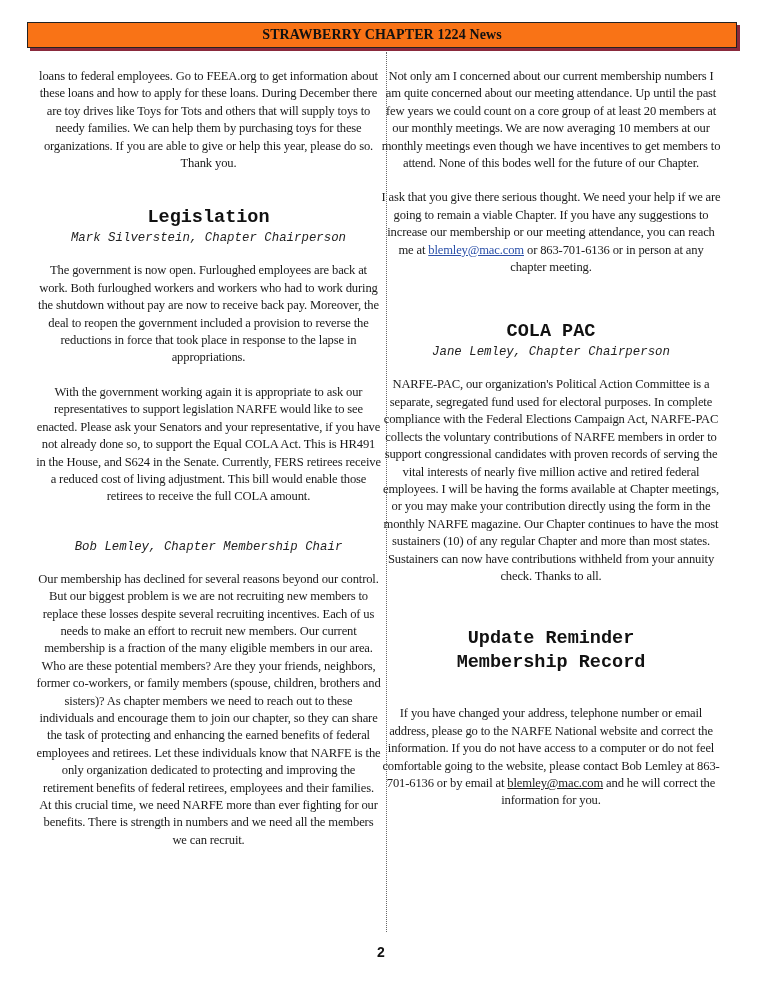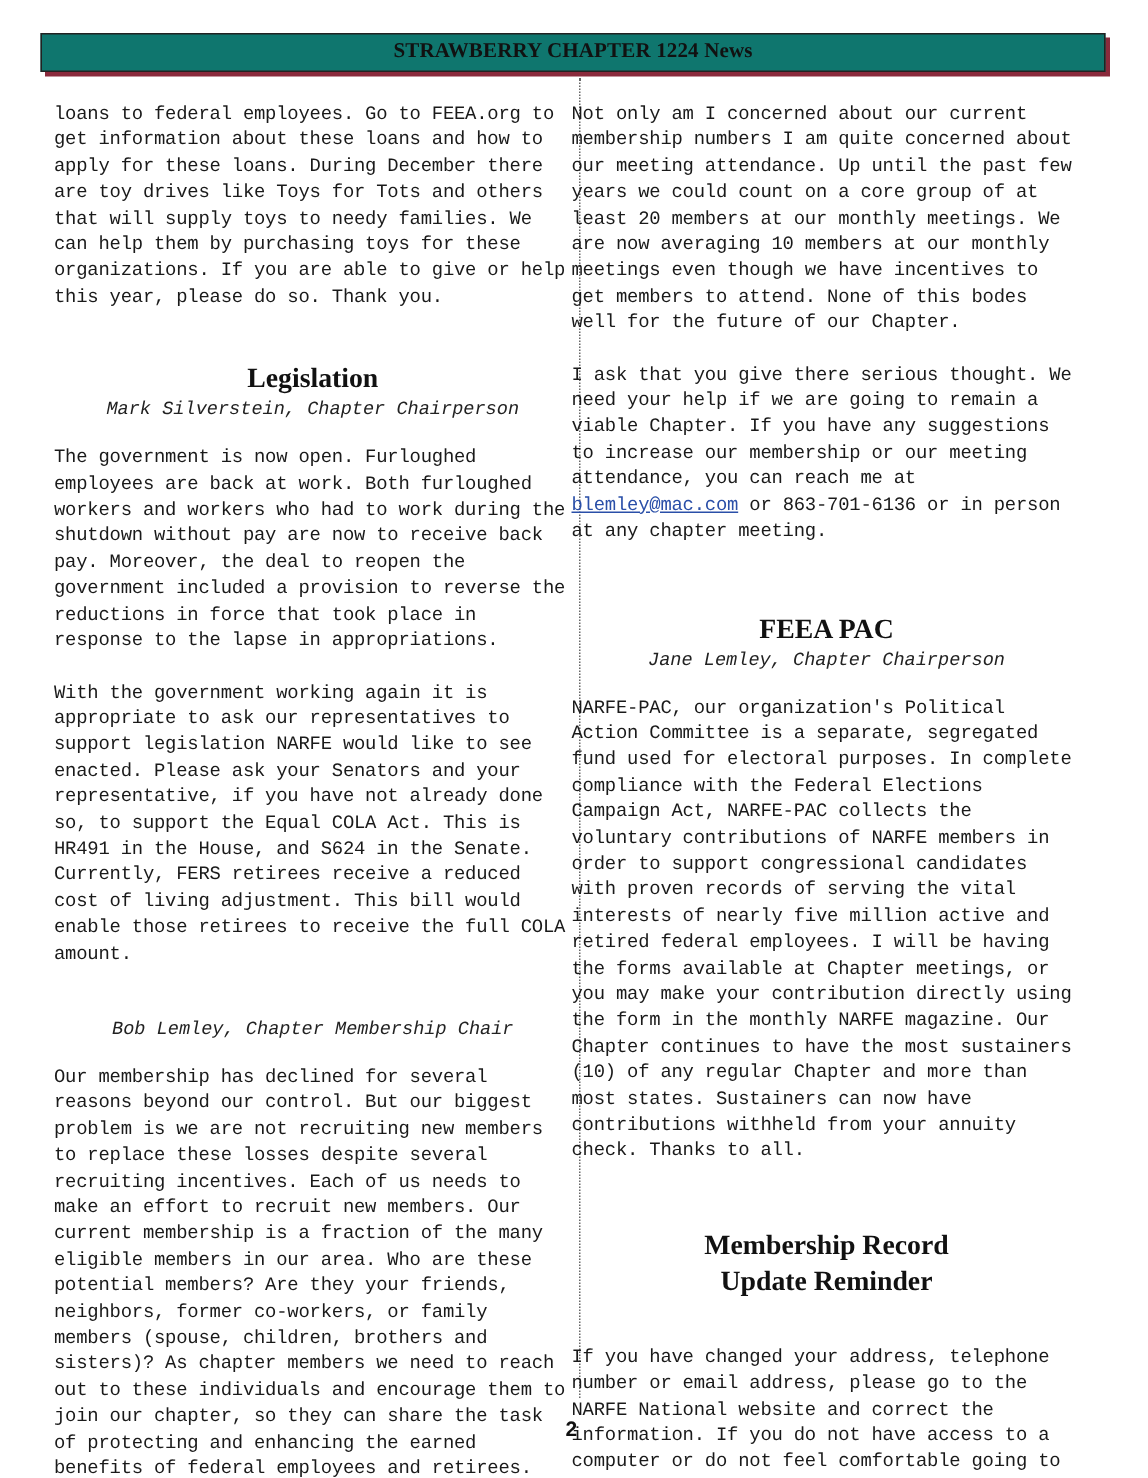--- a/index.html
+++ b/index.html
@@ -6,7 +6,7 @@
   body { width: 765px; height: 985px; position: relative; overflow: hidden; }
   .header-box {
     position: absolute; left: 27px; top: 22px; width: 708px; height: 24px;
-    border: 1.5px solid #222; background: #0f766e;
+    border: 1.5px solid #222; background: #f97316;
     box-shadow: 3px 3px 0 #8a2a3c;
     display: flex; align-items: center; justify-content: center;
   }

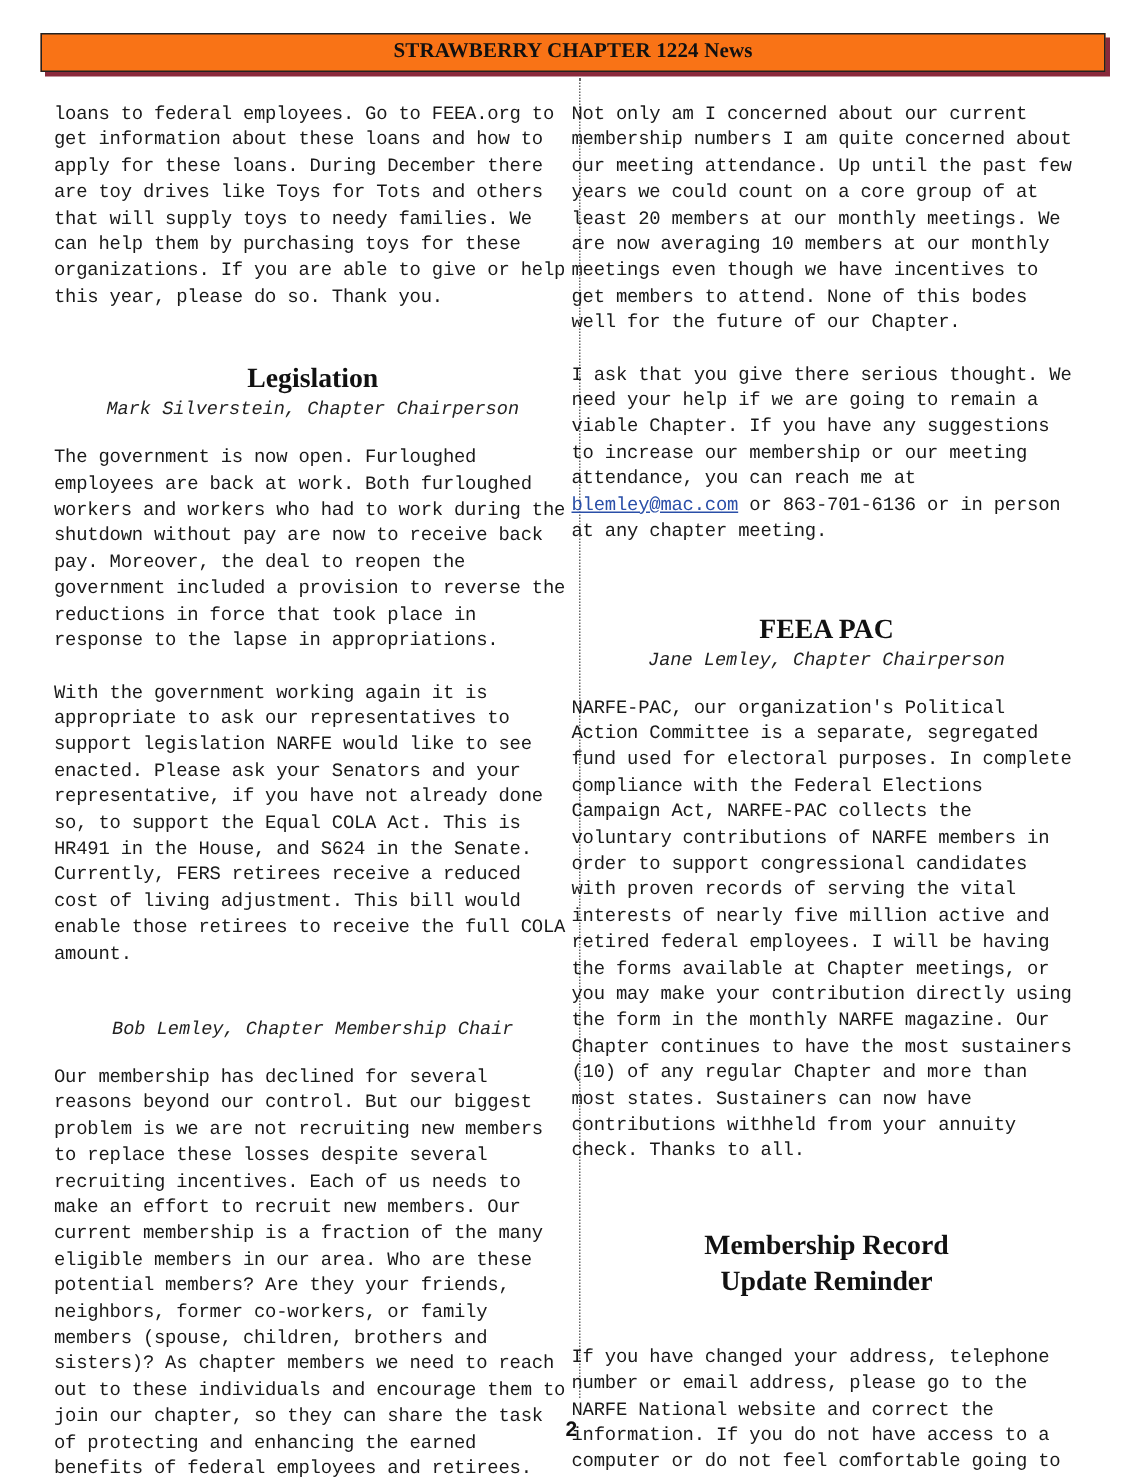--- a/index.html
+++ b/index.html
@@ -22,9 +22,10 @@
   .col-left { left: 36px; }
   .col-right { left: 381px; width: 340px; }
   .para {
-    font-family: Liberation Mono, monospace;
+    font-family: Liberation Serif, serif;
     font-size: 12.6px; line-height: 17.4px; color: #1a1a1a; margin: 0;
     letter-spacing: -0.15px;
+    text-align: center;
   }
   .sec-title {
     font-family: Liberation Serif, serif;

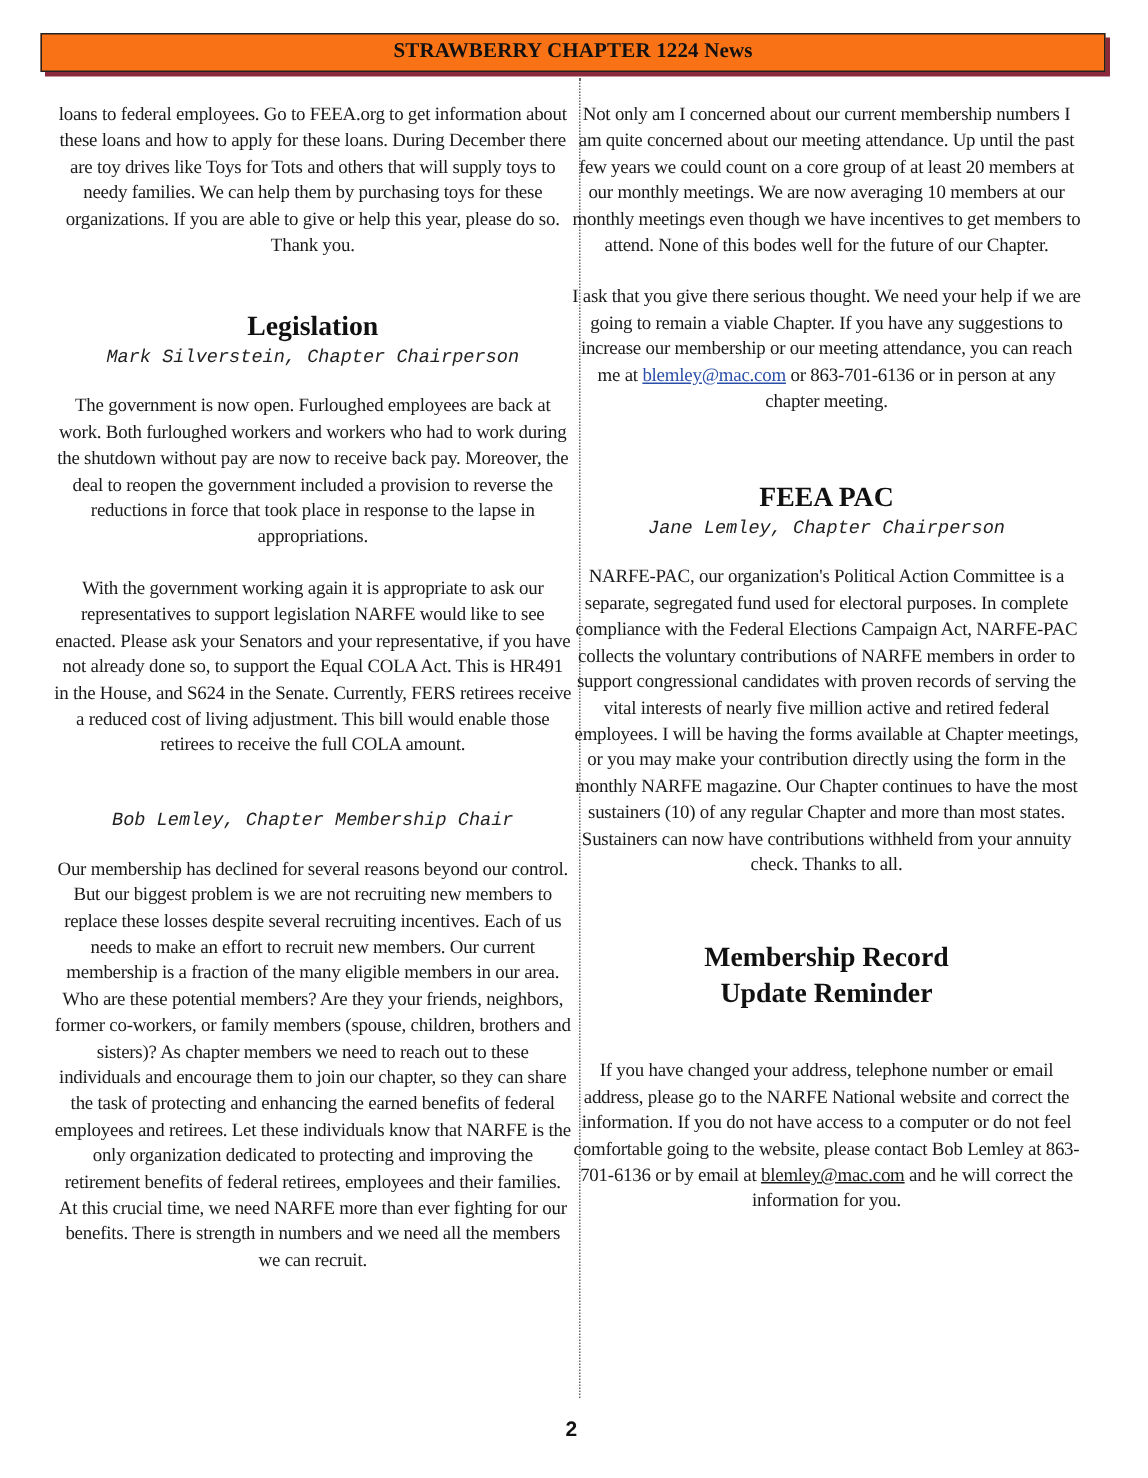--- a/index.html
+++ b/index.html
@@ -28,7 +28,7 @@
     text-align: center;
   }
   .sec-title {
-    font-family: Liberation Serif, serif;
+    font-family: Liberation Mono, monospace;
     font-weight: bold; font-size: 18.5px; text-align: center; color: #111;
     margin: 0; line-height: 24px;
   }

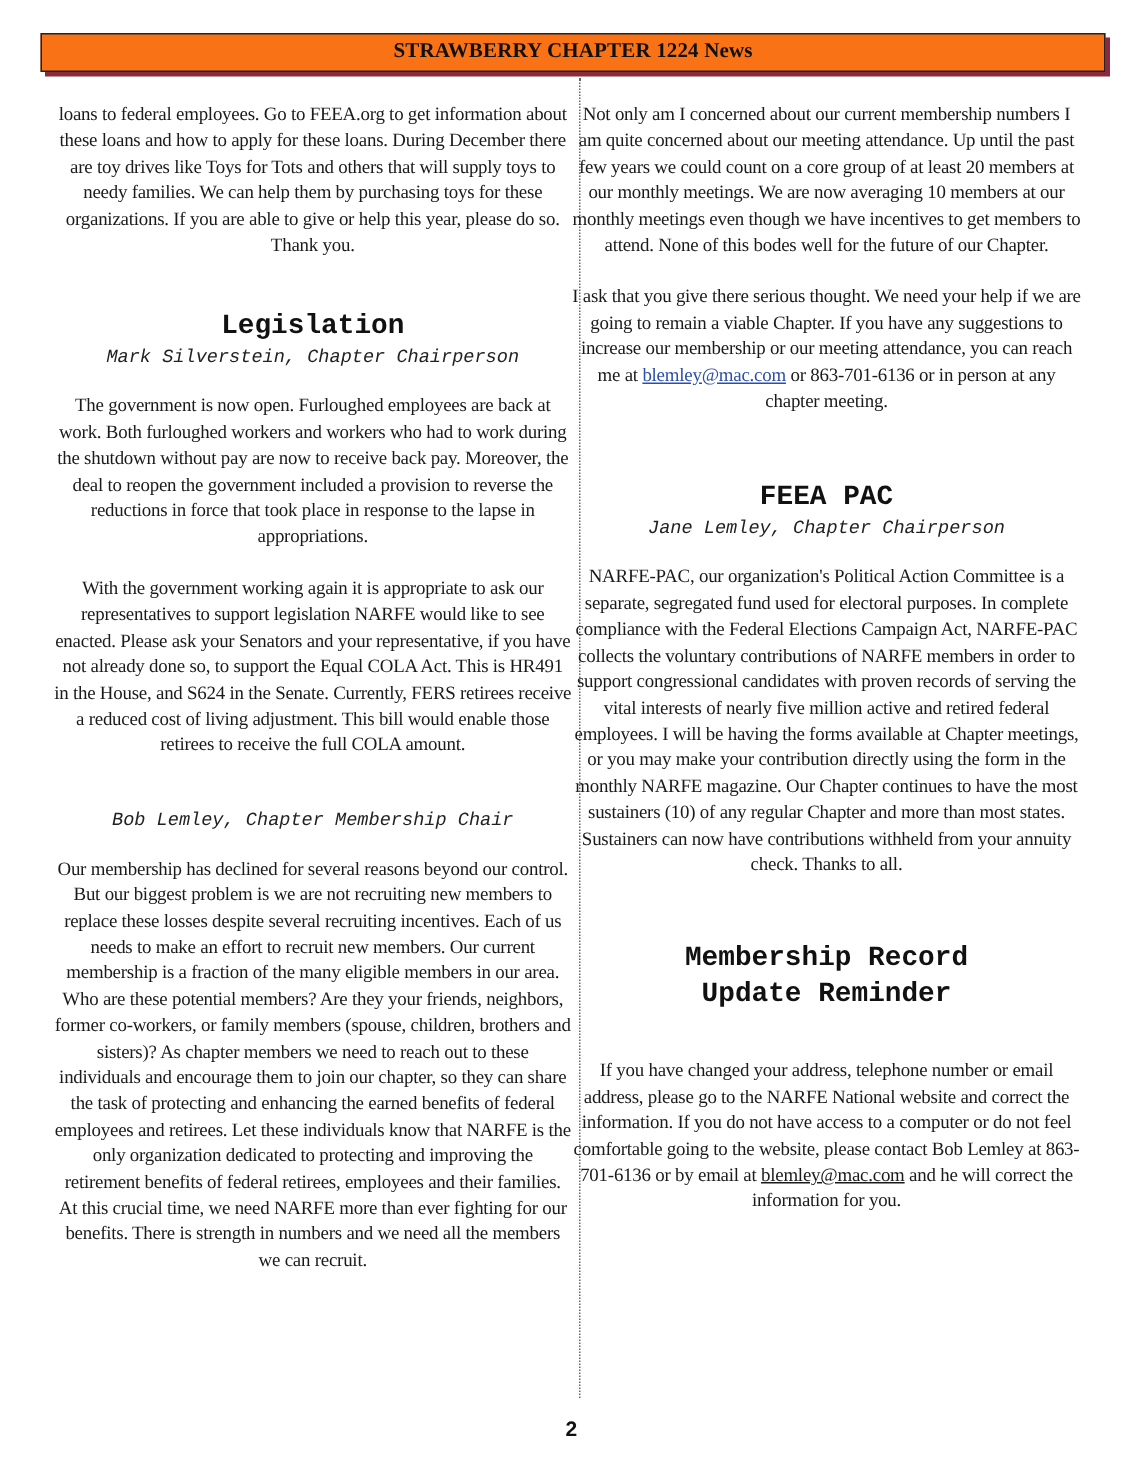--- a/index.html
+++ b/index.html
@@ -77,7 +77,7 @@
   <p class="para"><span>I ask that you give there serious thought. We need your help if we are going to remain a viable Chapter.  If you have any suggestions to increase our membership or our meeting attendance, you can reach me at </span><a class="link">blemley@mac.com</a><span> or 863-701-6136 or in person at any chapter meeting.</span></p>
 
   <div style="height:44px"></div>
-  <h2 class="sec-title">FEEA PAC</h2>
+  <h2 class="sec-title">COLA PAC</h2>
   <p class="sec-byline">Jane Lemley, Chapter Chairperson</p>
   <div style="height:16px"></div>
   <p class="para">NARFE-PAC, our organization's Political Action Committee is a separate, segregated fund used for electoral purposes. In complete compliance with the Federal Elections Campaign Act, NARFE-PAC collects the voluntary contributions of NARFE members in order to support congressional candidates with proven records of serving the vital interests of nearly five million active and retired federal employees. I will be having the forms available at Chapter meetings, or you may make your contribution directly using the form in the monthly NARFE magazine. Our Chapter continues to have the most sustainers (10) of any regular Chapter and more than most states. Sustainers can now have contributions withheld from your annuity check. Thanks to all.</p>

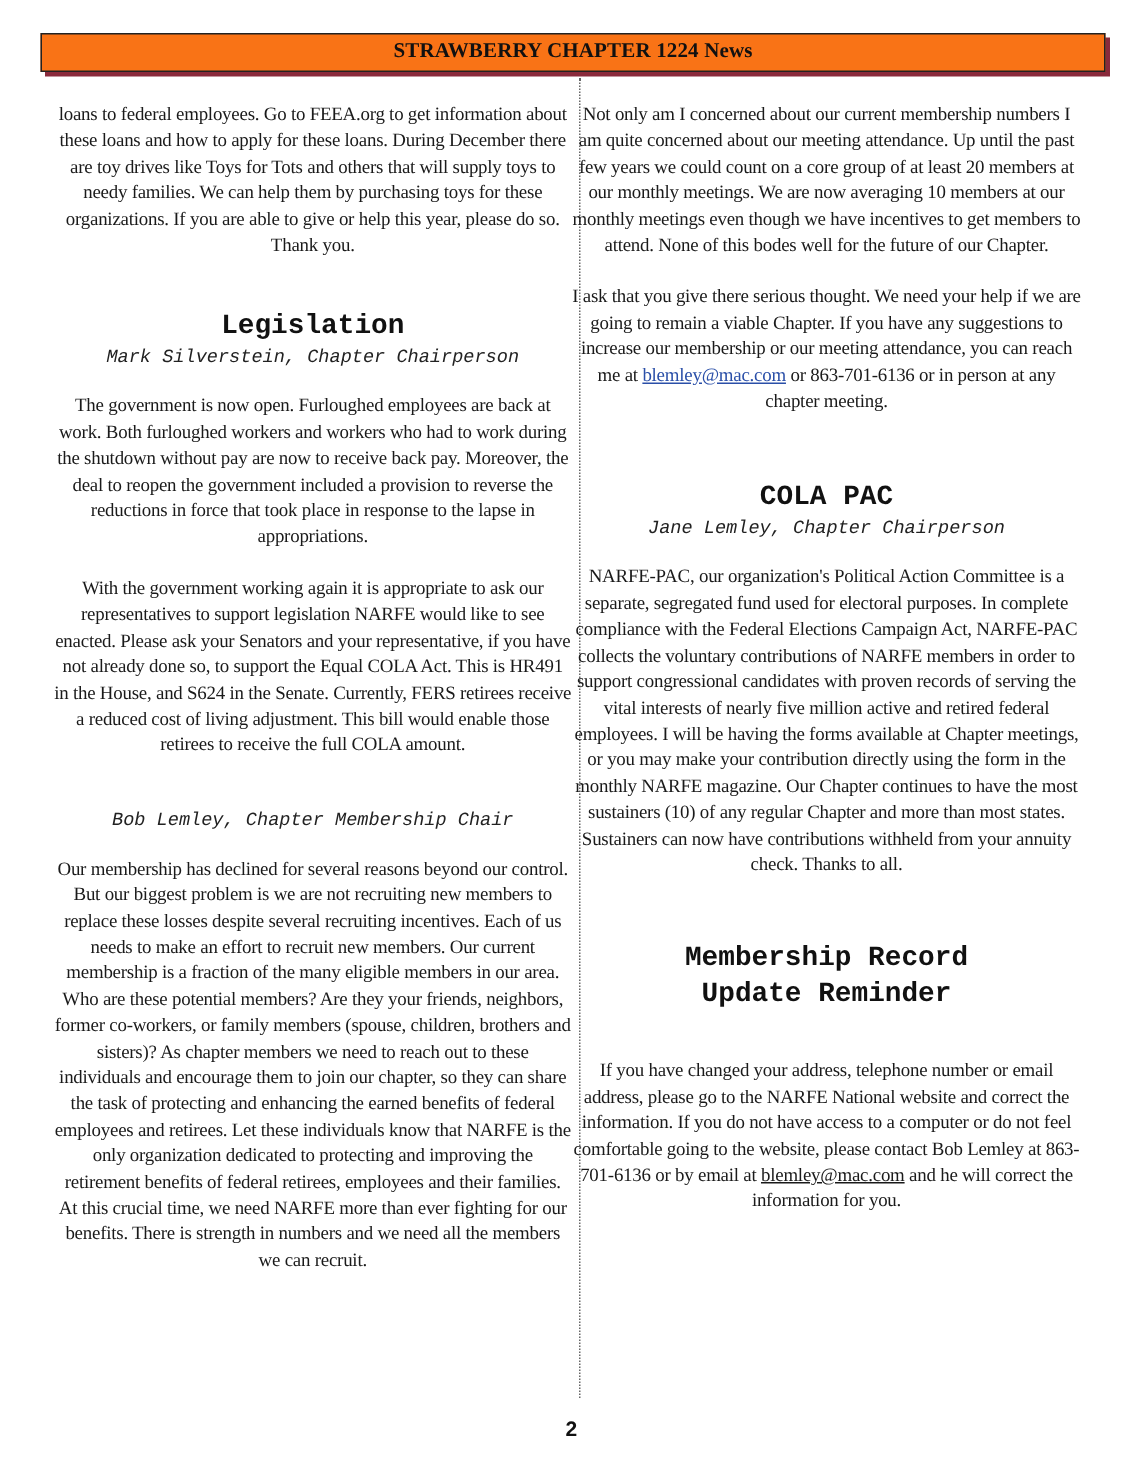--- a/index.html
+++ b/index.html
@@ -83,8 +83,8 @@
   <p class="para">NARFE-PAC, our organization's Political Action Committee is a separate, segregated fund used for electoral purposes. In complete compliance with the Federal Elections Campaign Act, NARFE-PAC collects the voluntary contributions of NARFE members in order to support congressional candidates with proven records of serving the vital interests of nearly five million active and retired federal employees. I will be having the forms available at Chapter meetings, or you may make your contribution directly using the form in the monthly NARFE magazine. Our Chapter continues to have the most sustainers (10) of any regular Chapter and more than most states. Sustainers can now have contributions withheld from your annuity check. Thanks to all.</p>
 
   <div style="height:42px"></div>
+  <h2 class="sec-title">Update Reminder</h2>
   <h2 class="sec-title">Membership Record</h2>
-  <h2 class="sec-title">Update Reminder</h2>
   <div style="height:30px"></div>
   <p class="para"><span>If you have changed your address, telephone number or email address, please go to the NARFE National website and correct the information.  If you do not have access to a computer or do not feel comfortable going to the website, please contact Bob Lemley at 863-701-6136 or by email at </span><a class="link-dark">blemley@mac.com</a><span> and he will correct the information for you.</span></p>
 </div>

